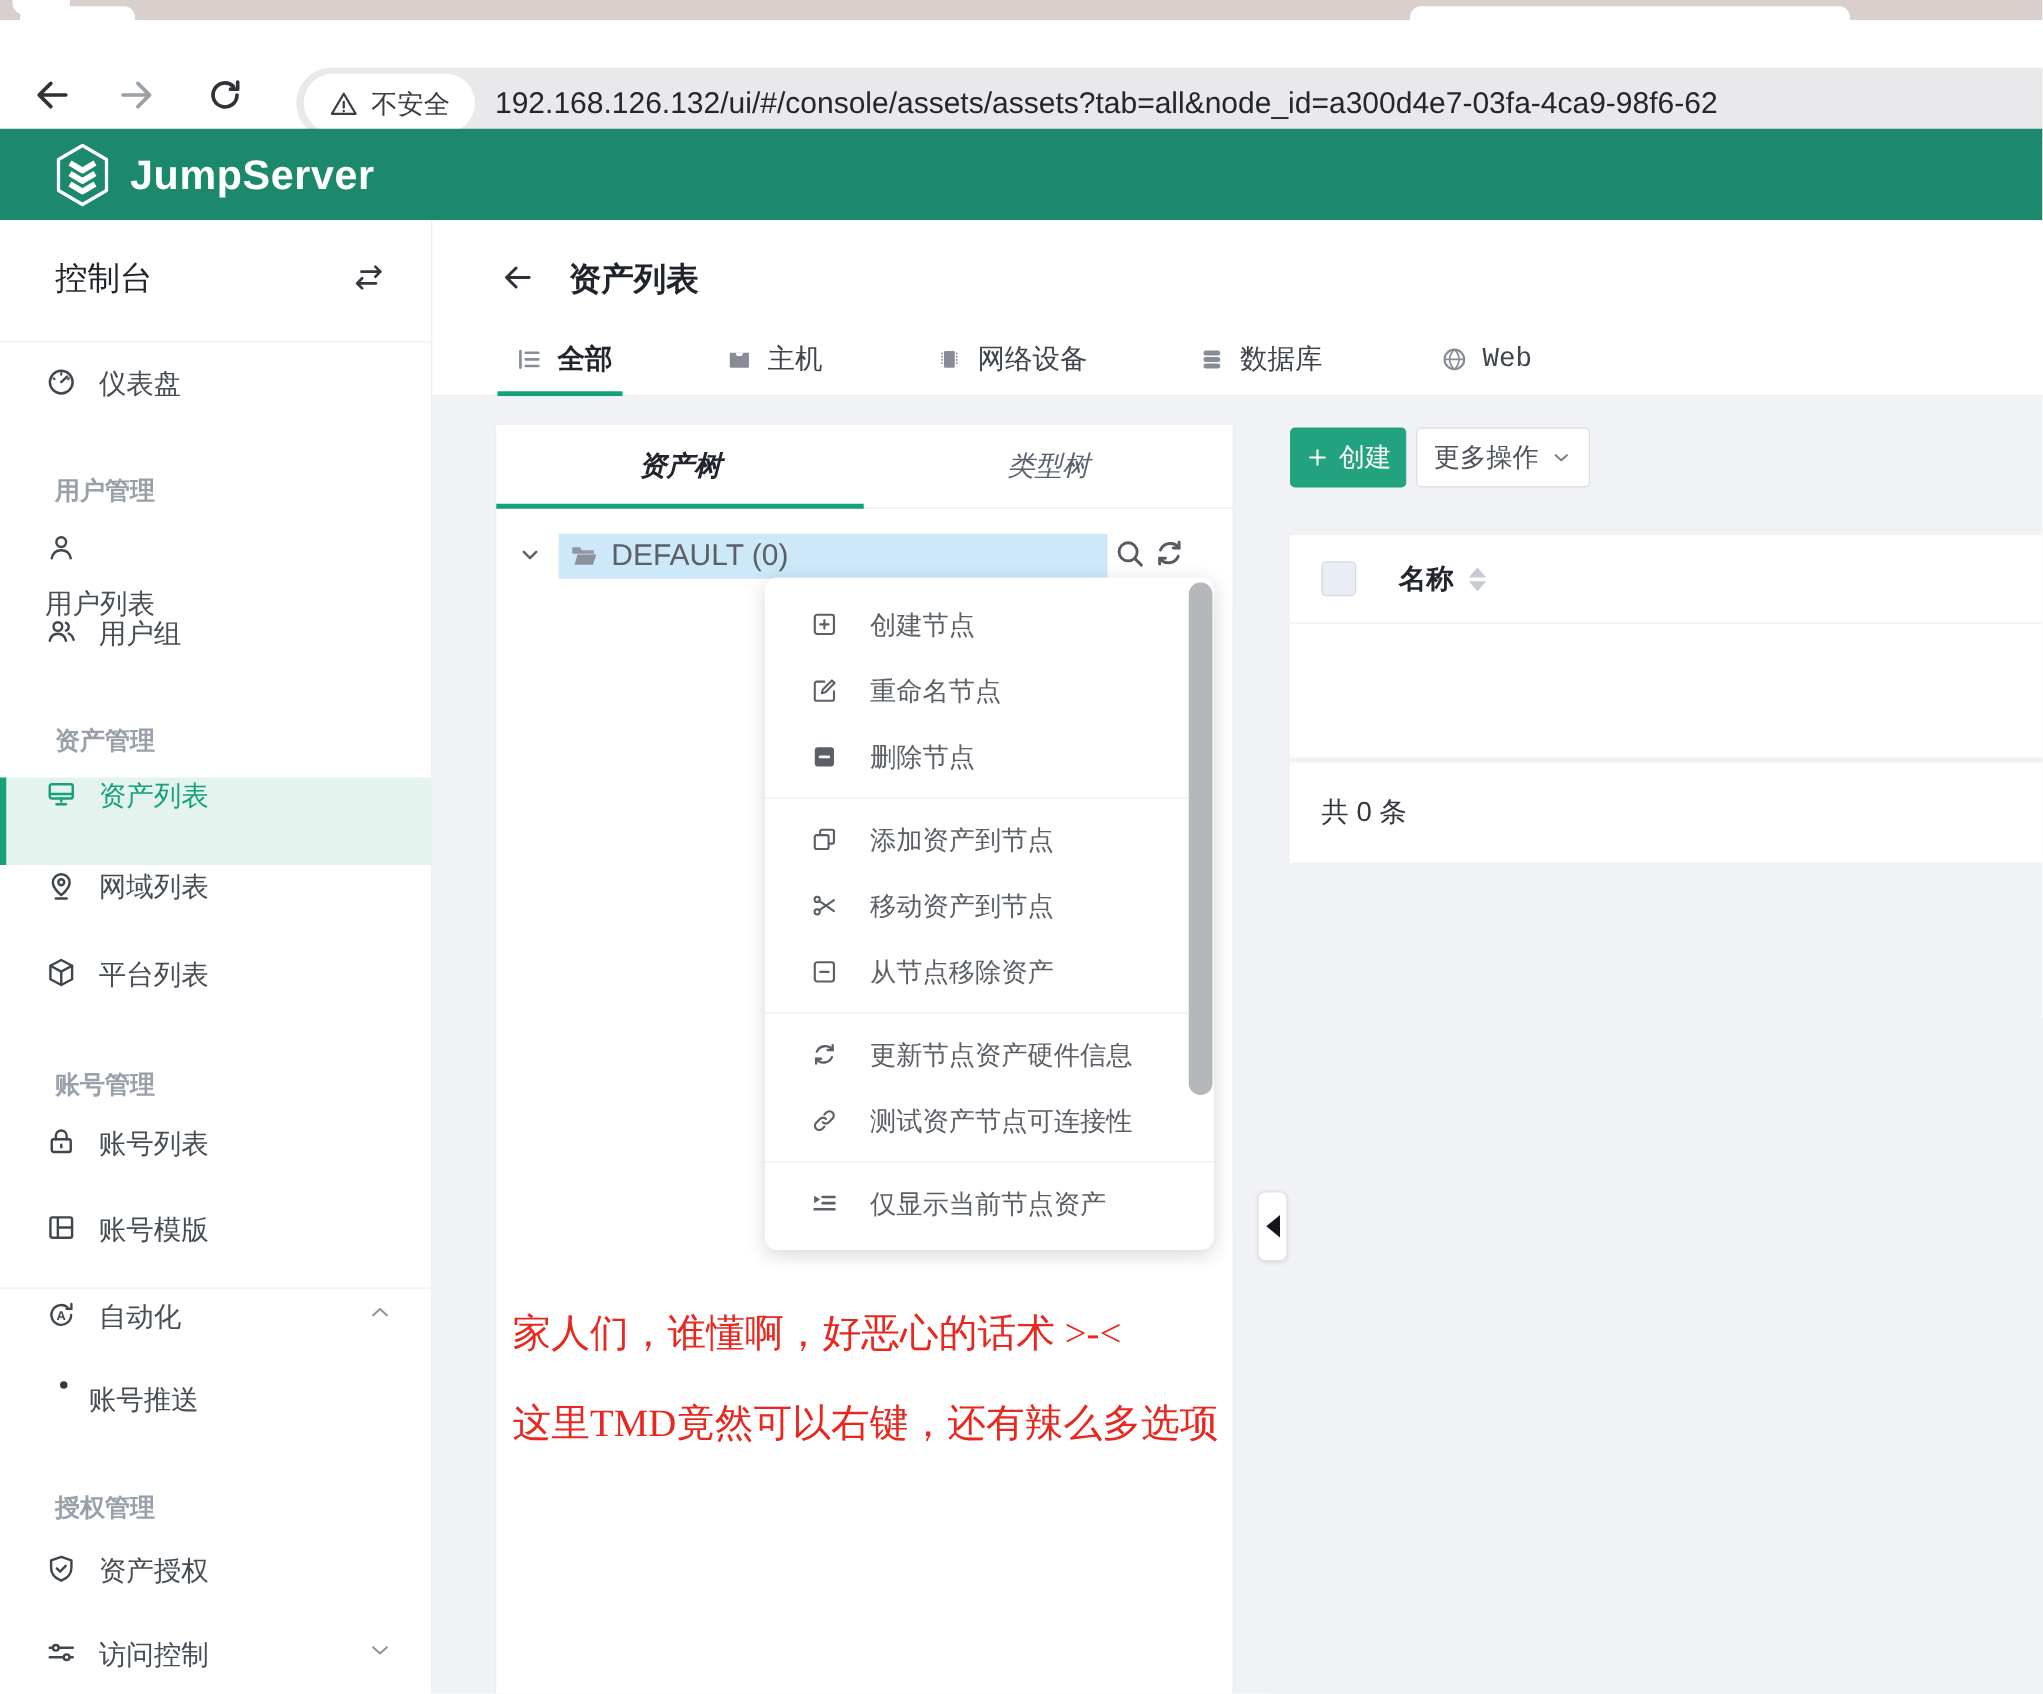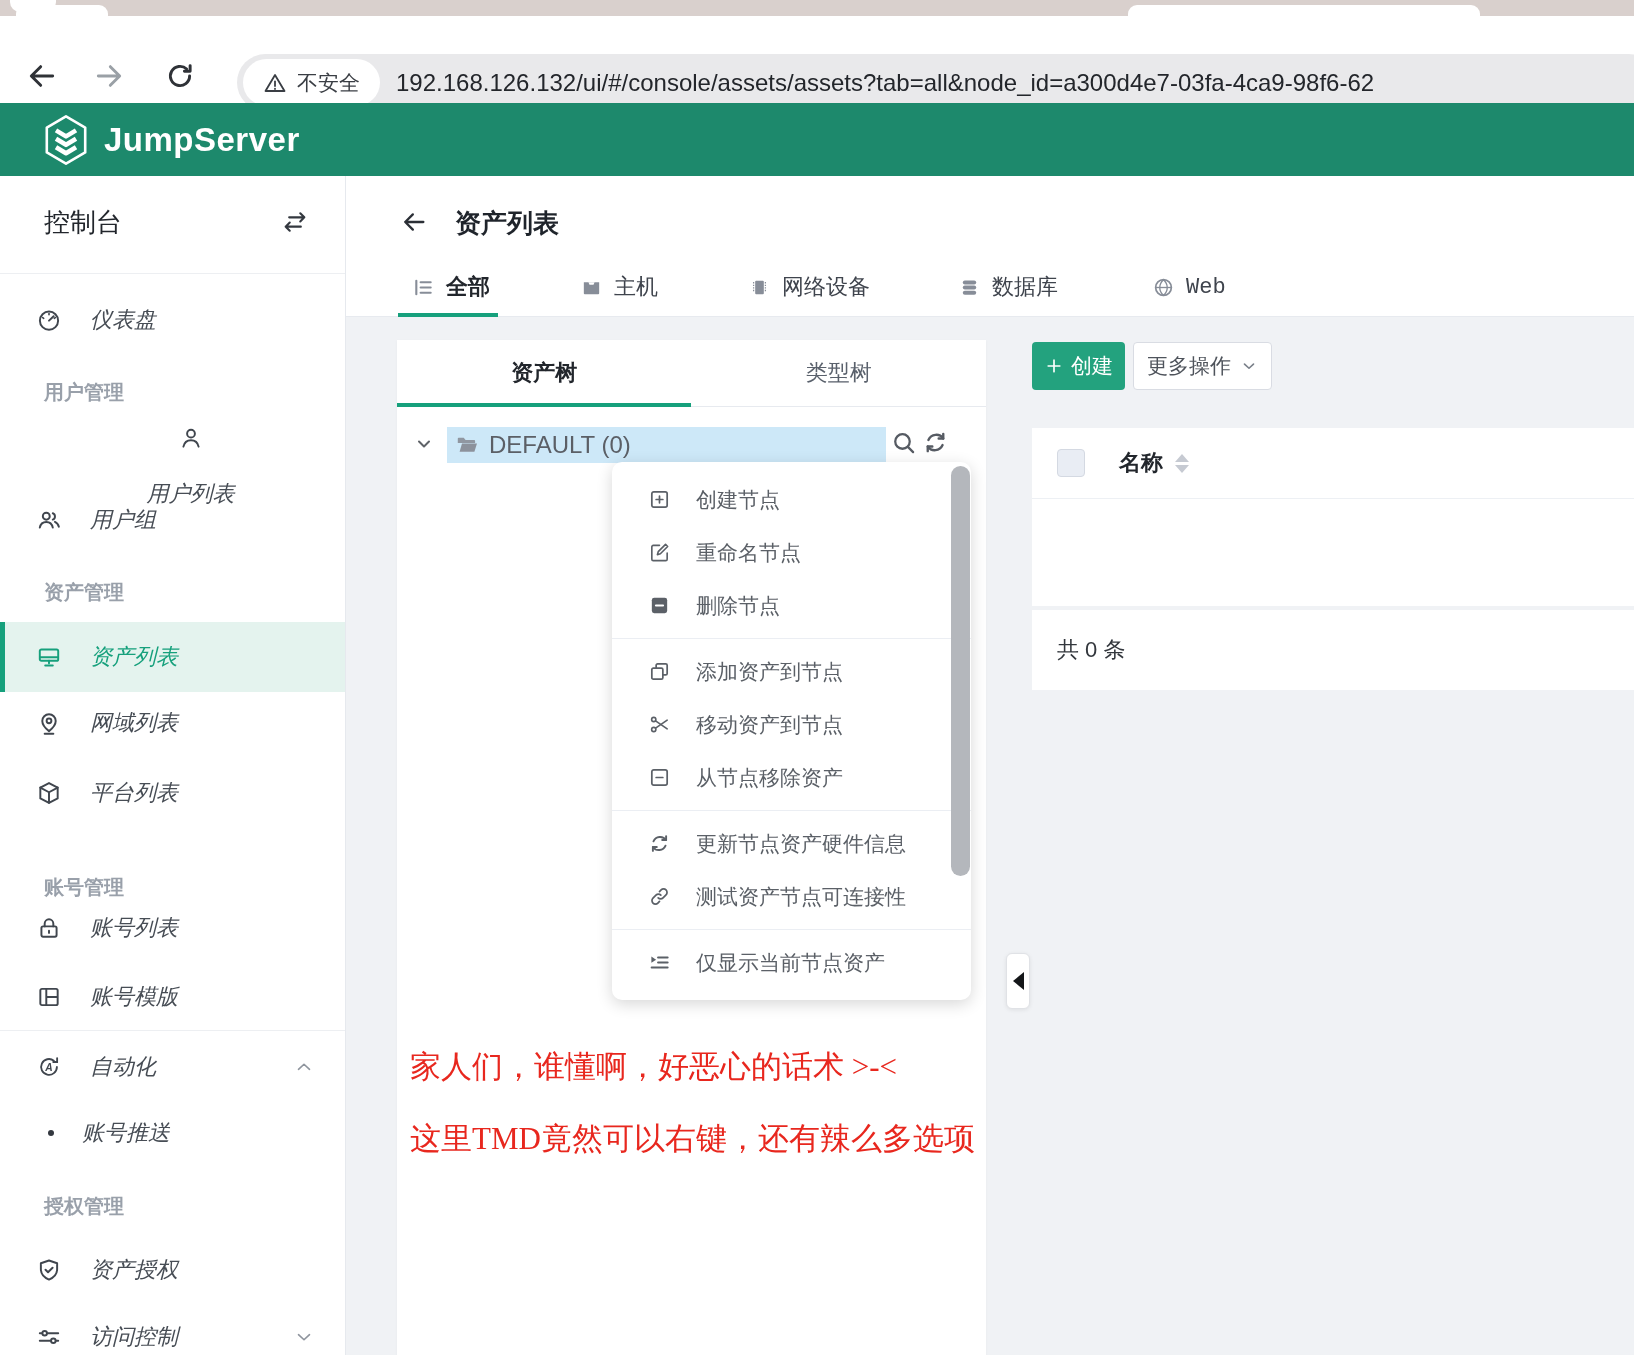--- a/index.html
+++ b/index.html
@@ -31,8 +31,8 @@
   .side-title{margin-left:44px;font-size:26px;color:#22262C;}
   .side-collapse{margin-left:auto;margin-right:36px;color:#33383F;cursor:pointer;}
   .divider{position:absolute;left:0;width:345px;height:1px;background:#EDEFF2;}
-  .side-item{position:absolute;left:0;width:345px;height:56px;display:flex;align-items:center;
-    padding-left:36px;box-sizing:border-box;gap:28px;font-size:22px;color:#474D55;cursor:pointer;font-style:italic;}
+  .side-item{position:absolute;left:0;width:345px;height:56px;display:flex;align-items:flex-start;
+    padding-left:36px;box-sizing:border-box;gap:17px;font-size:22px;color:#474D55;cursor:pointer;}
   .side-item .ic{color:#40464E;flex:none;display:flex;}
   .side-item.active{background:#E4F3EE;border-left:5px solid #16A07C;padding-left:31px;
     color:#16A07C;height:70px;}

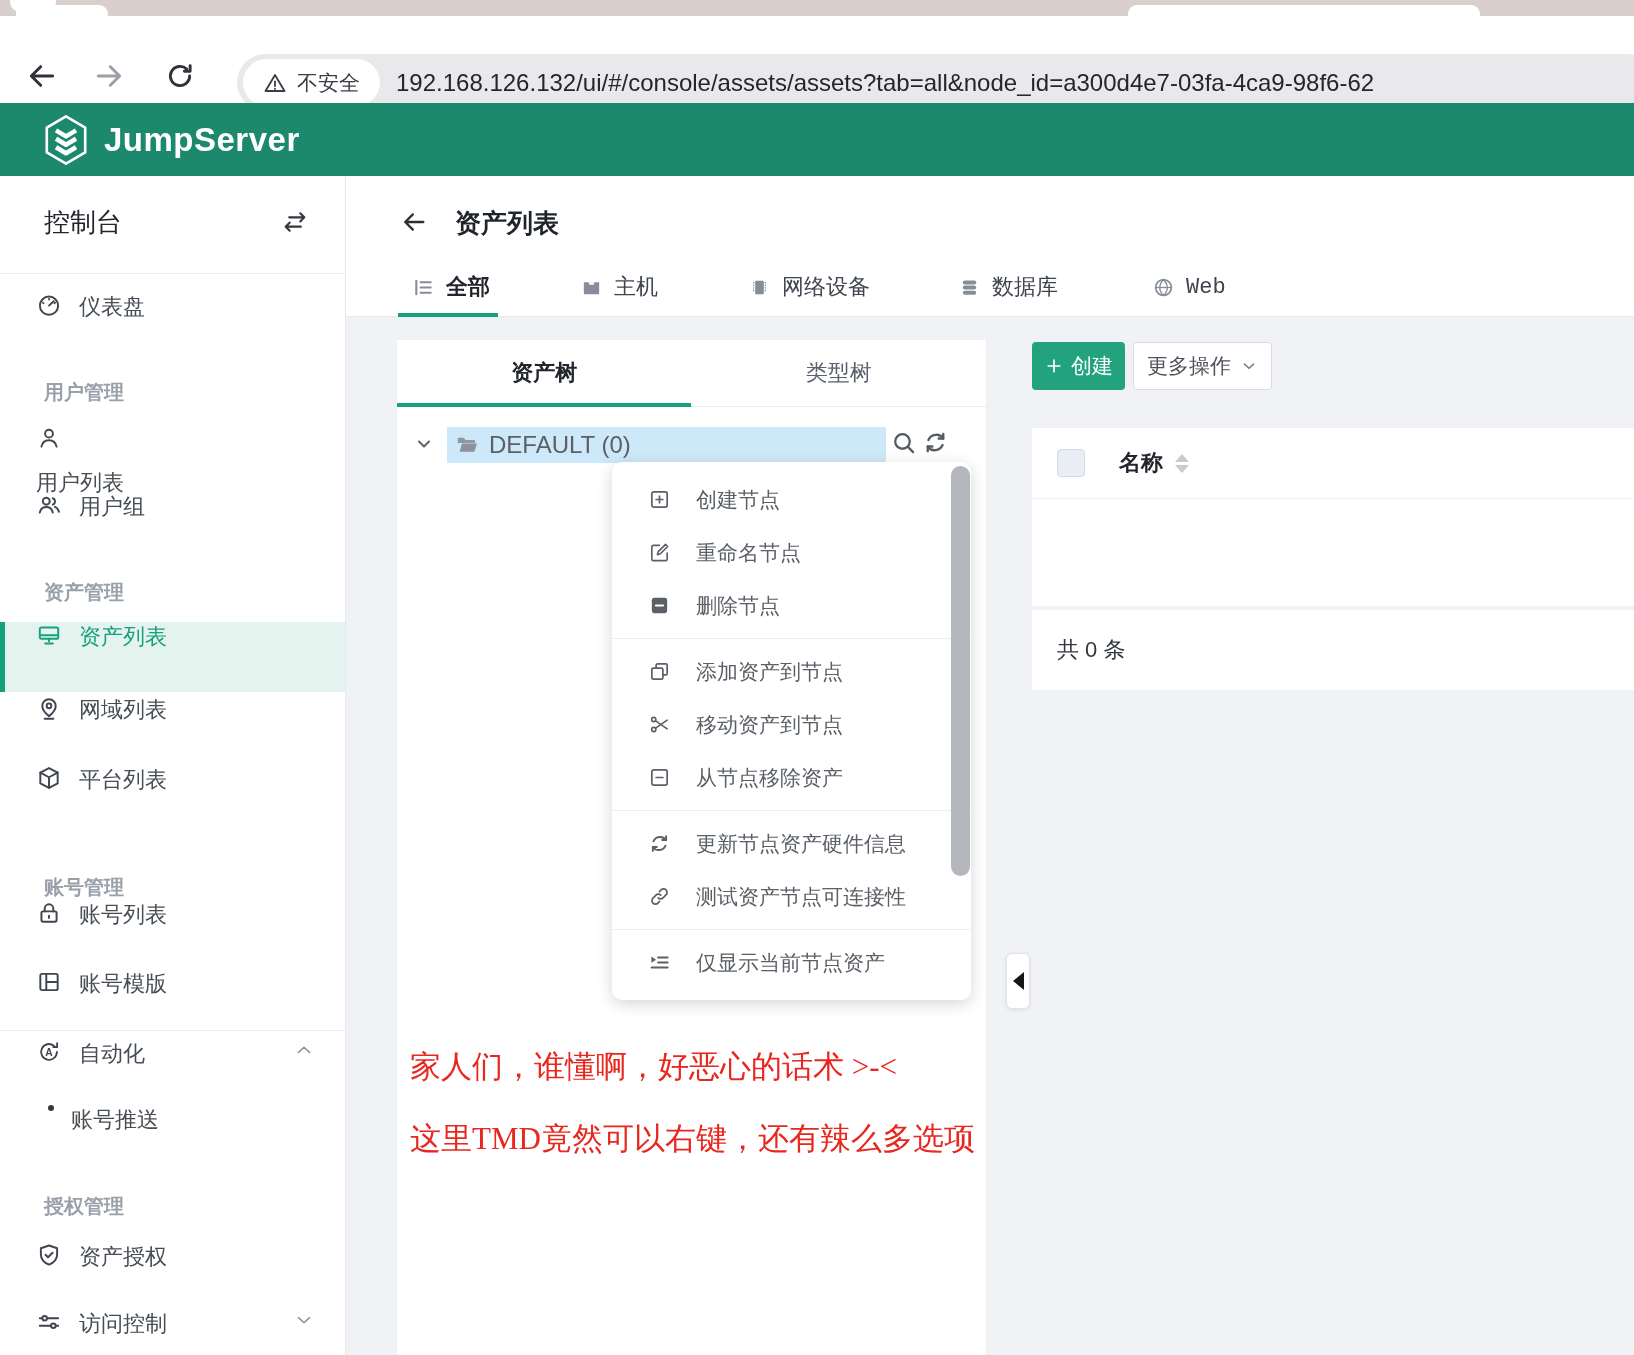--- a/index.html
+++ b/index.html
@@ -57,7 +57,7 @@
     box-shadow:0 1px 3px rgba(0,0,0,.04);}
   .panel-tabs{left:397px;top:340px;width:589px;height:66px;display:flex;border-bottom:1px solid #E7EAEF;}
   .panel-tab{flex:1;display:flex;align-items:center;justify-content:center;font-size:22px;
-    color:#5A616C;cursor:pointer;}
+    color:#5A616C;cursor:pointer;font-style:italic;}
   .panel-tab.active{font-weight:700;color:#22262C;}
   .panel-underline{left:397px;top:403px;width:294px;height:4px;background:#16A07C;}
   .tree-chev{left:414px;top:434px;color:#5F6368;cursor:pointer;}

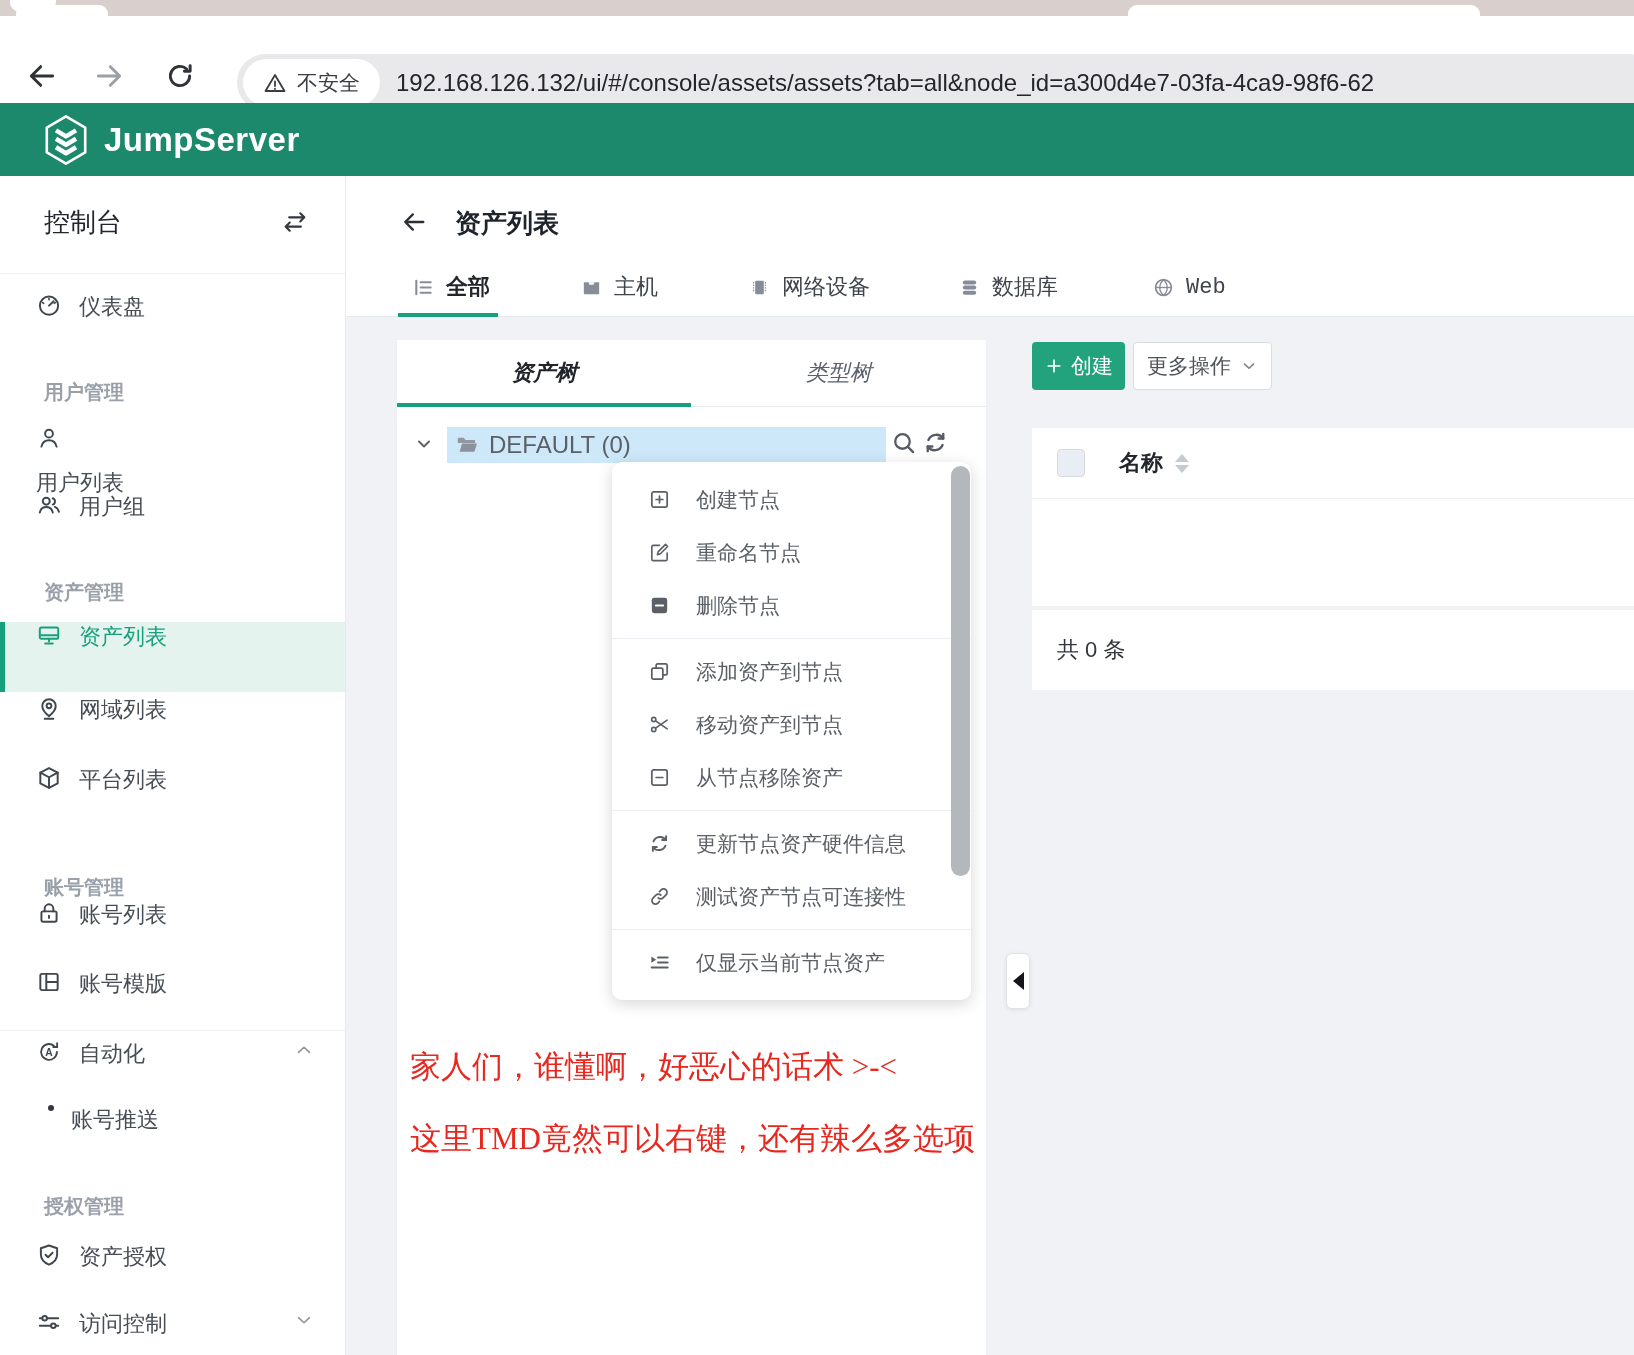--- a/index.html
+++ b/index.html
@@ -242,7 +242,7 @@
     <span>平台列表</span>
   </div>
 
-  <span class="side-section" style="top:854px;margin-top:20px;">账号管理</span>
+  <span class="side-section" style="top:854px;">账号管理</span>
 
   <div class="side-item" style="top:900px;">
     <span class="ic">

